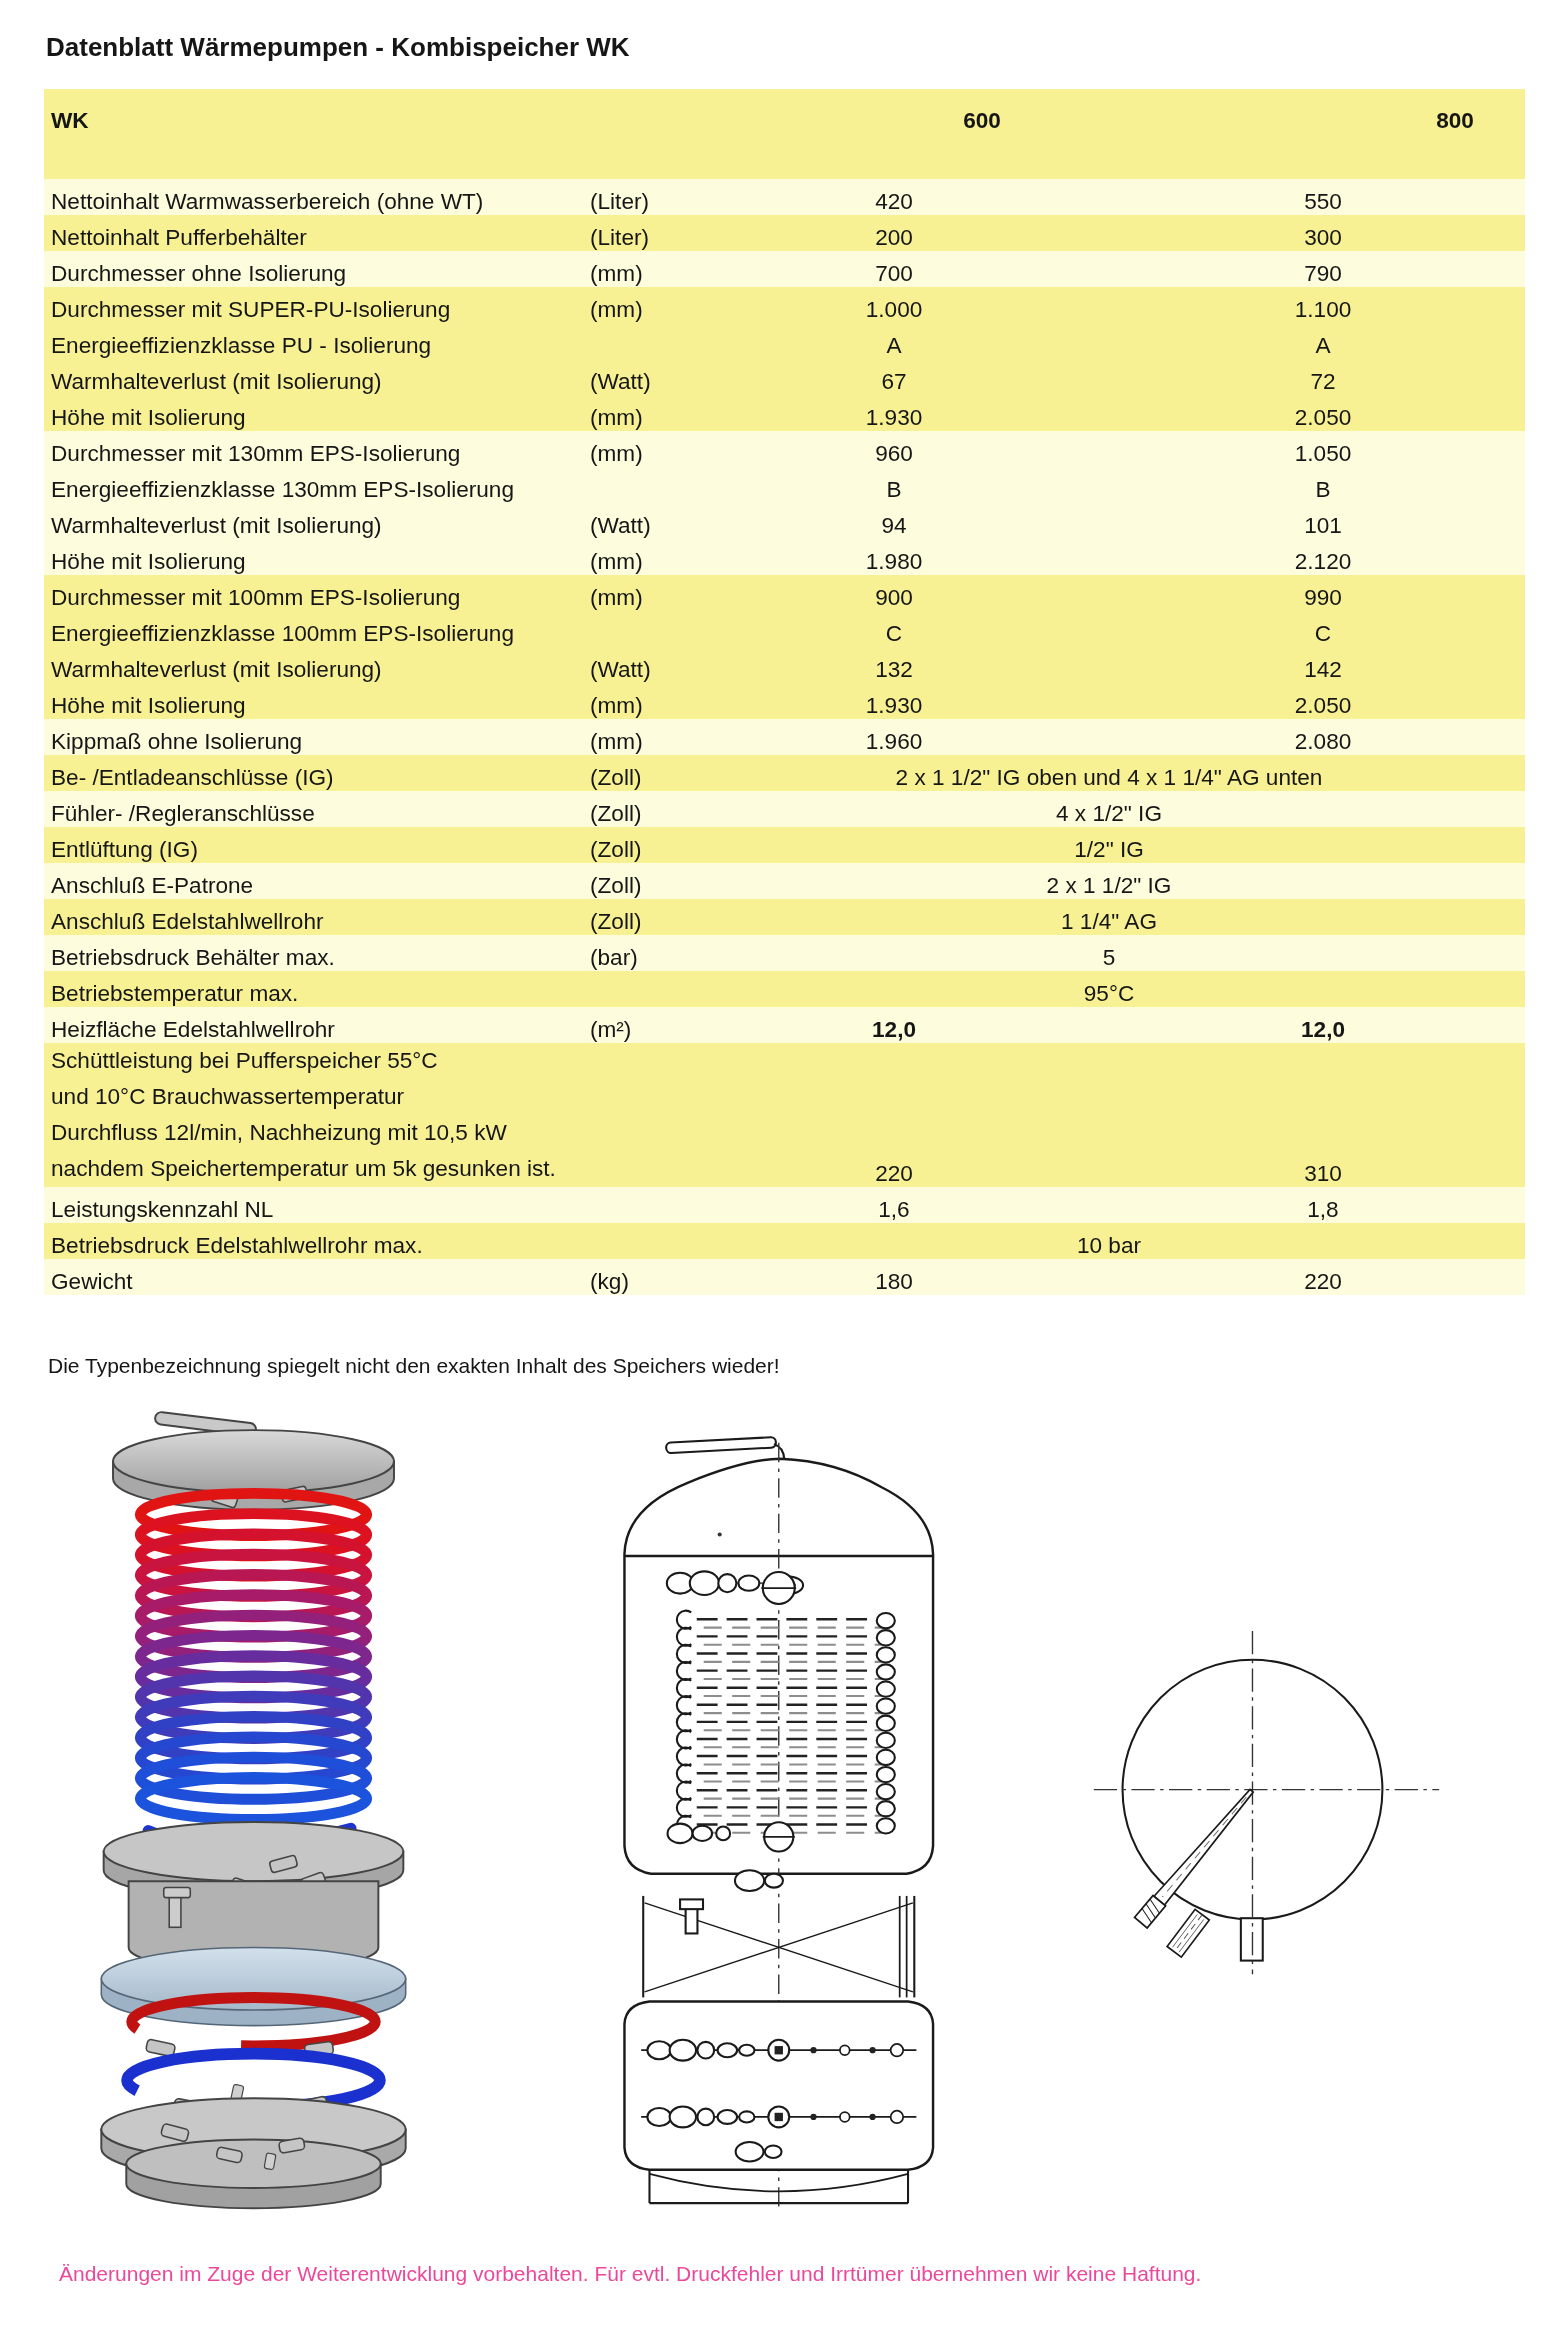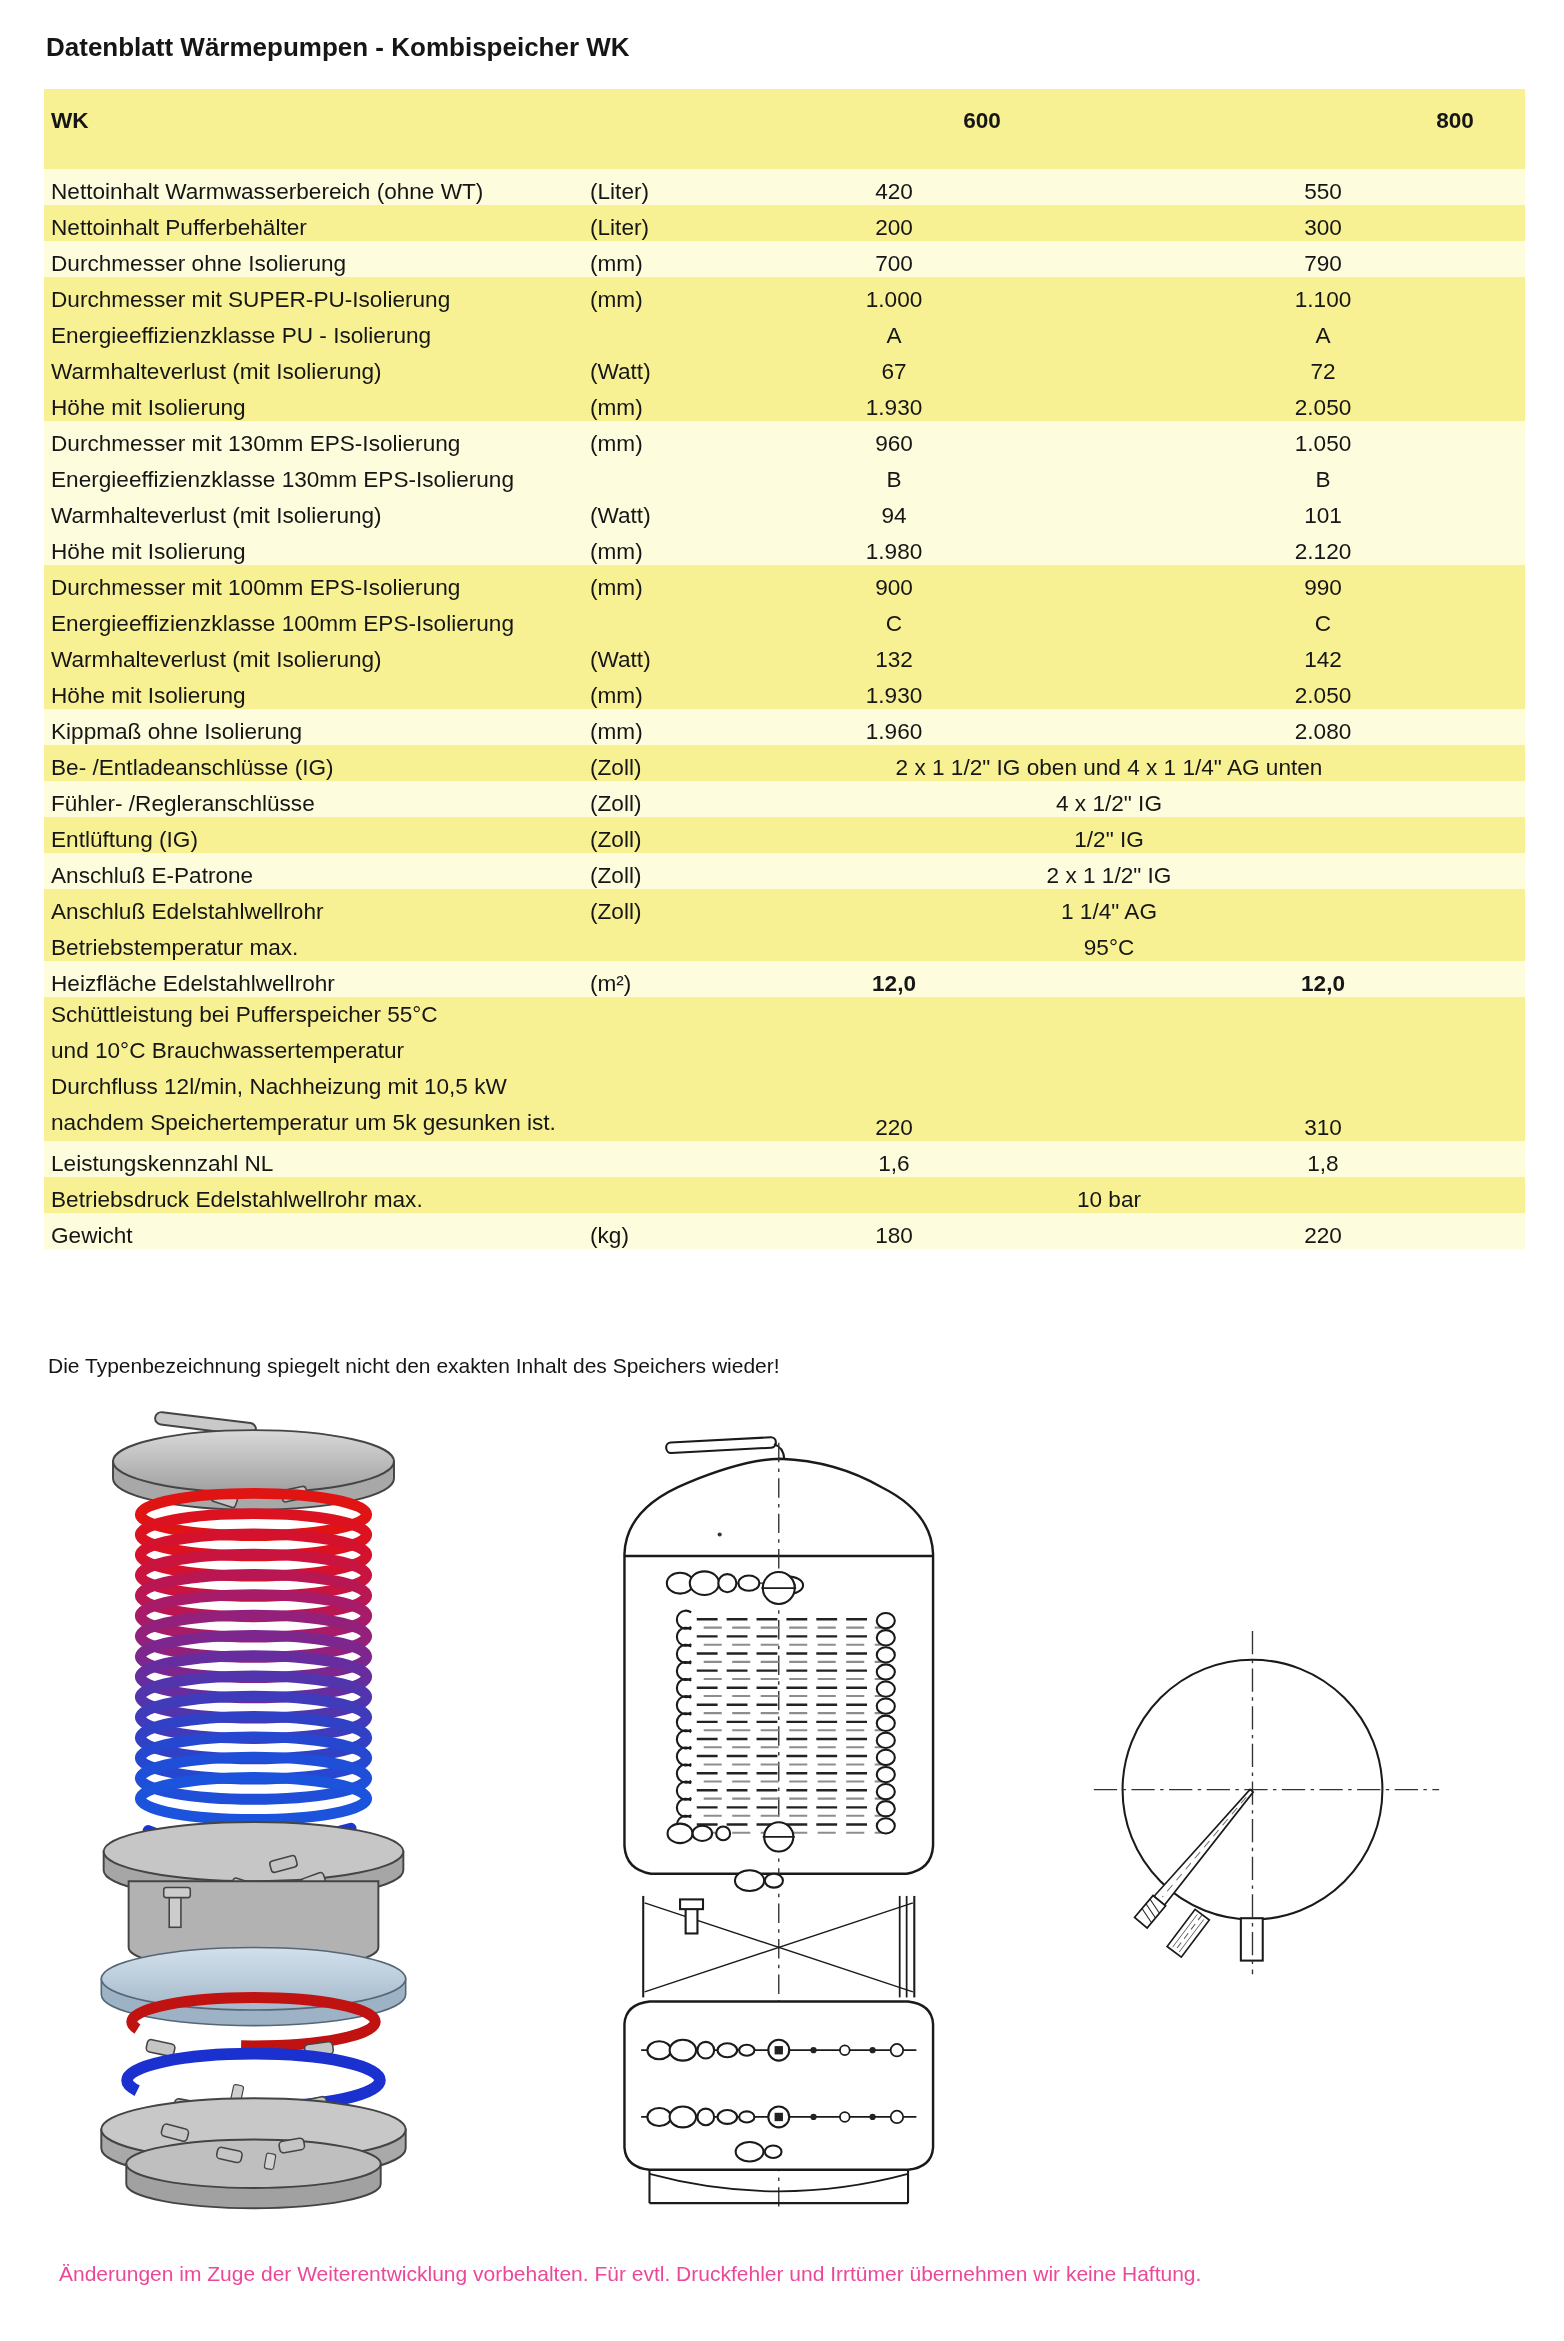--- a/index.html
+++ b/index.html
@@ -7,7 +7,7 @@
         font-family:"Liberation Sans",sans-serif;color:#161616;}
   .title{position:absolute;left:46px;top:32px;font-size:26px;font-weight:700;margin:0;}
   .spec-table{position:absolute;left:44px;top:89px;width:1481px;}
-  .thead{display:flex;align-items:flex-start;height:80px;padding-top:19px;box-sizing:border-box;
+  .thead{display:flex;align-items:flex-start;height:90px;padding-top:19px;box-sizing:border-box;
          font-weight:700;font-size:22.6px;gap:44px;}
   .trow{display:flex;align-items:flex-end;min-height:36px;font-size:22.6px;}
   .bright{background:var(--row-bright,#f7f194);}

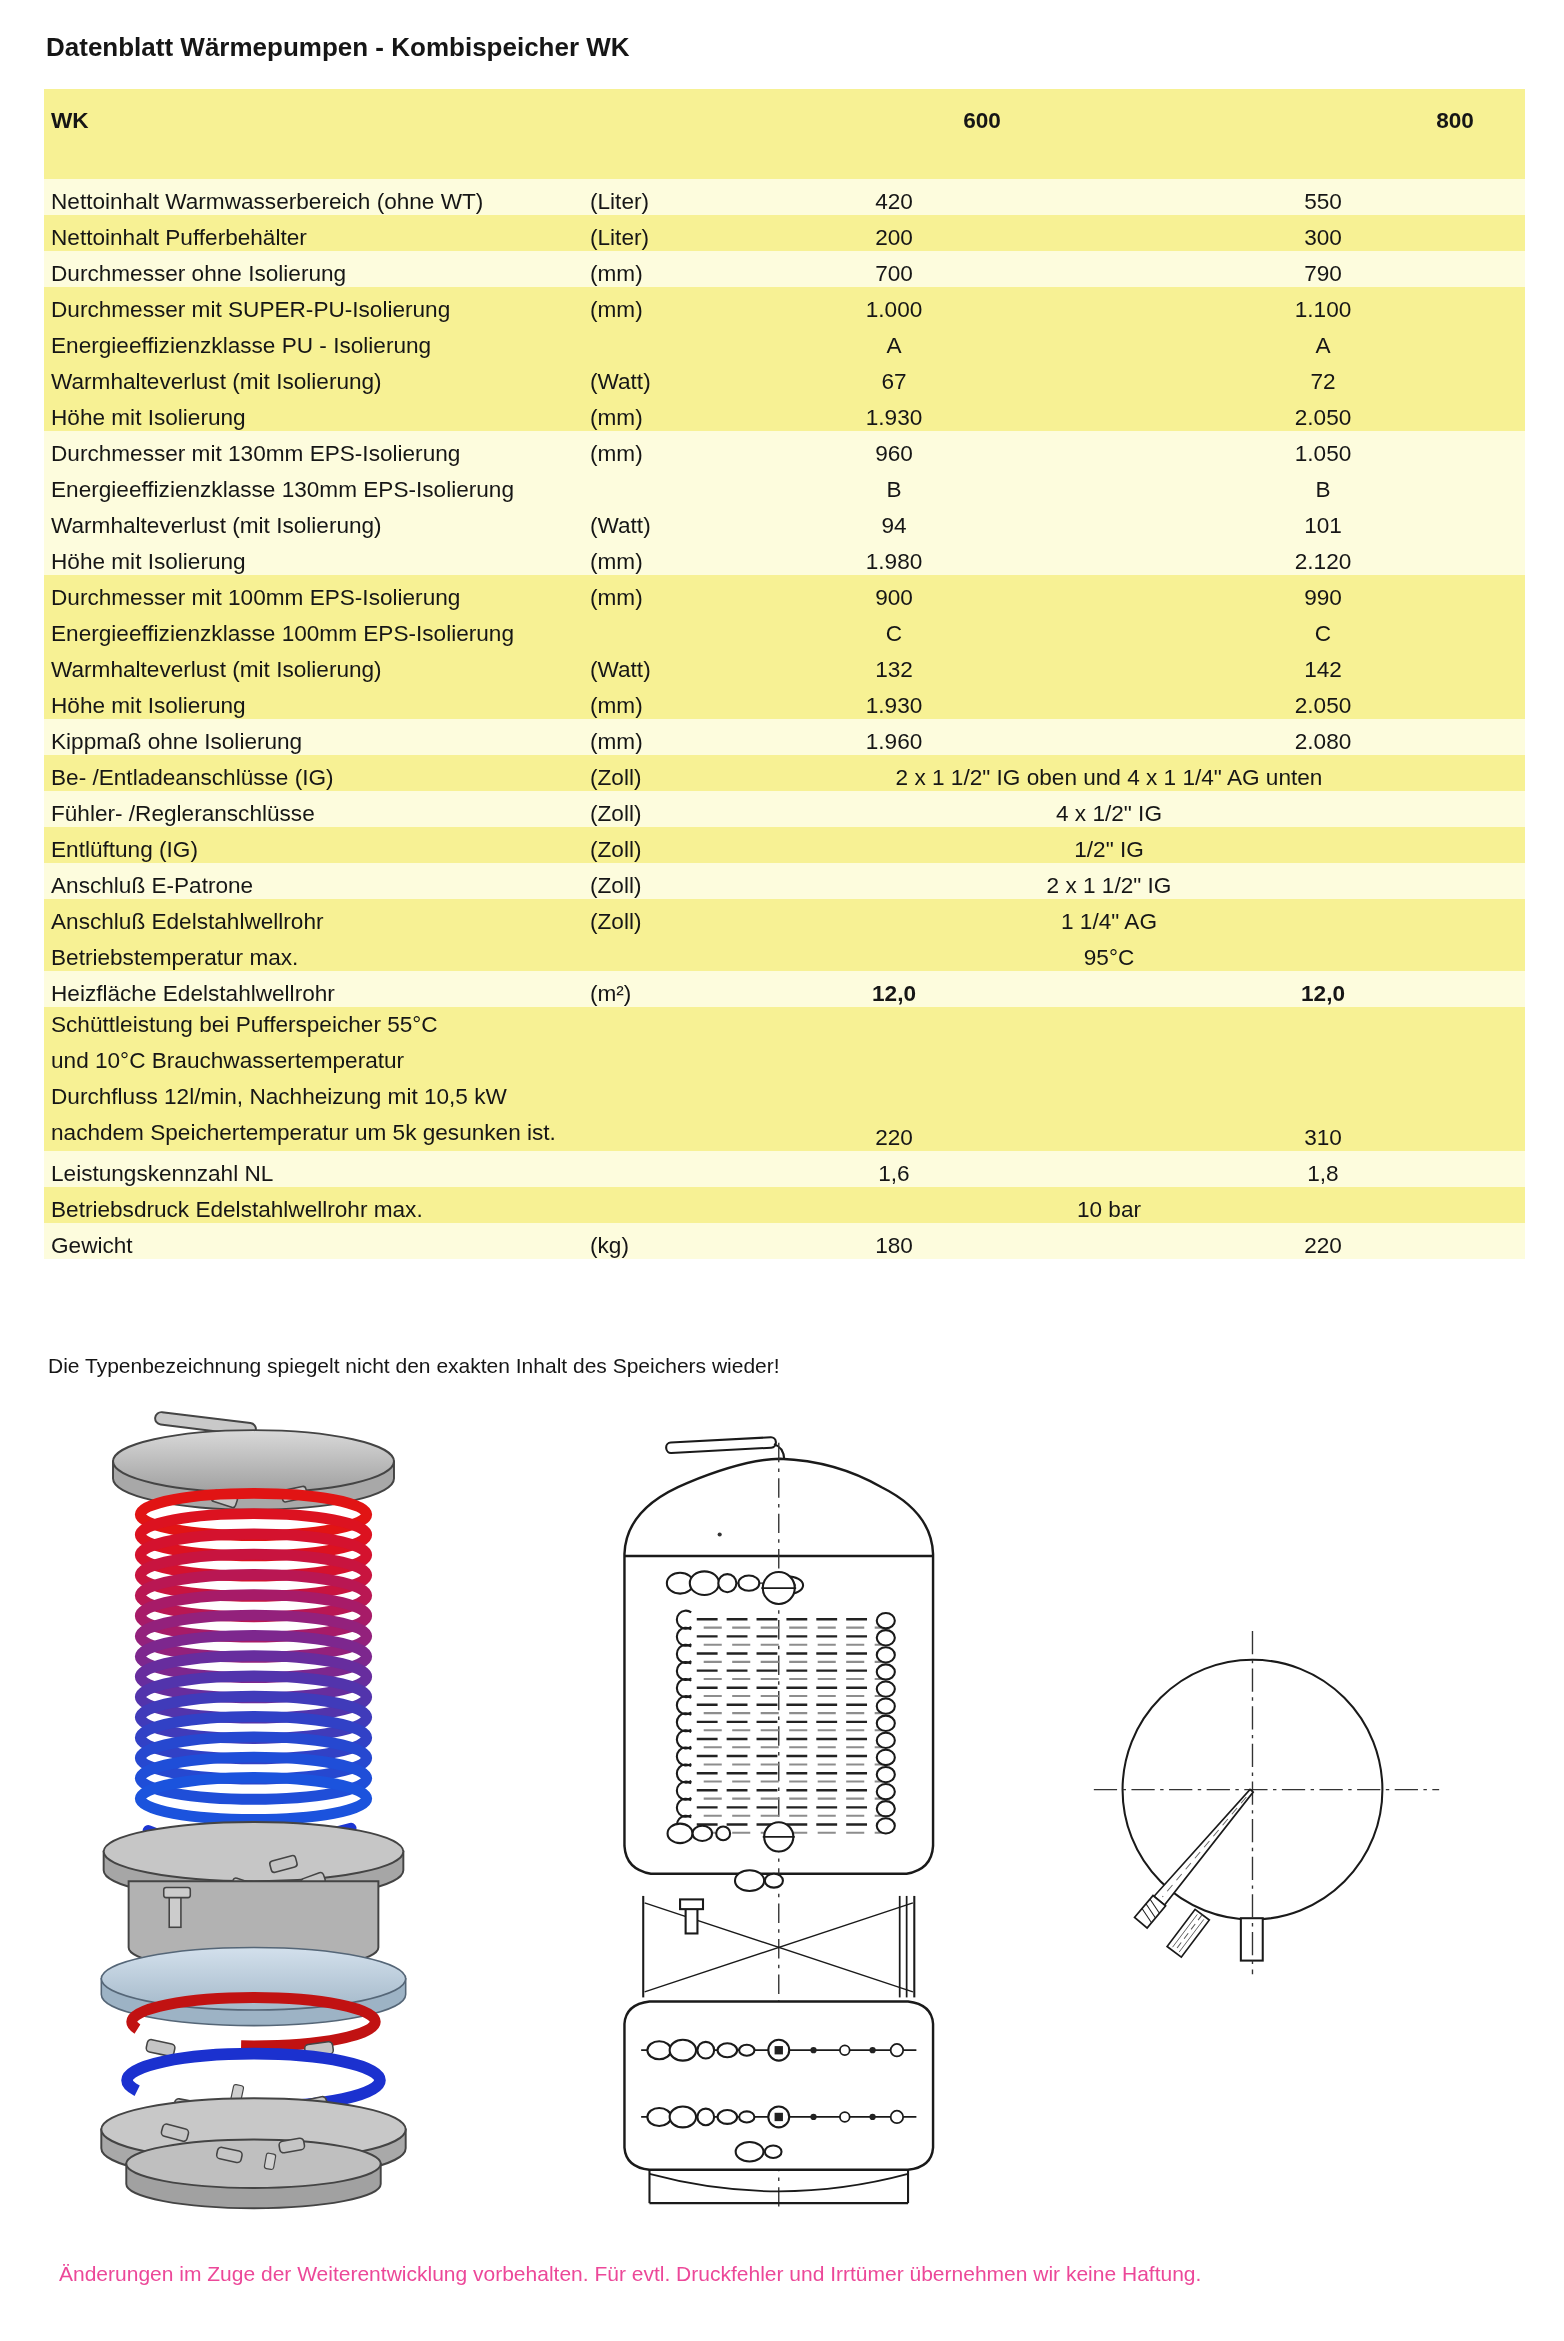--- a/index.html
+++ b/index.html
@@ -183,6 +183,12 @@
     <div class="c unit">(Zoll)</div>
 
     <div class="c vspan">1 1/4" AG</div>
+  </div>
+        <div class="trow pale">
+    <div class="c label">Betriebsdruck Behälter max.</div>
+    <div class="c unit">(bar)</div>
+
+    <div class="c vspan">5</div>
   </div>
         <div class="trow bright">
     <div class="c label">Betriebstemperatur max.</div>

